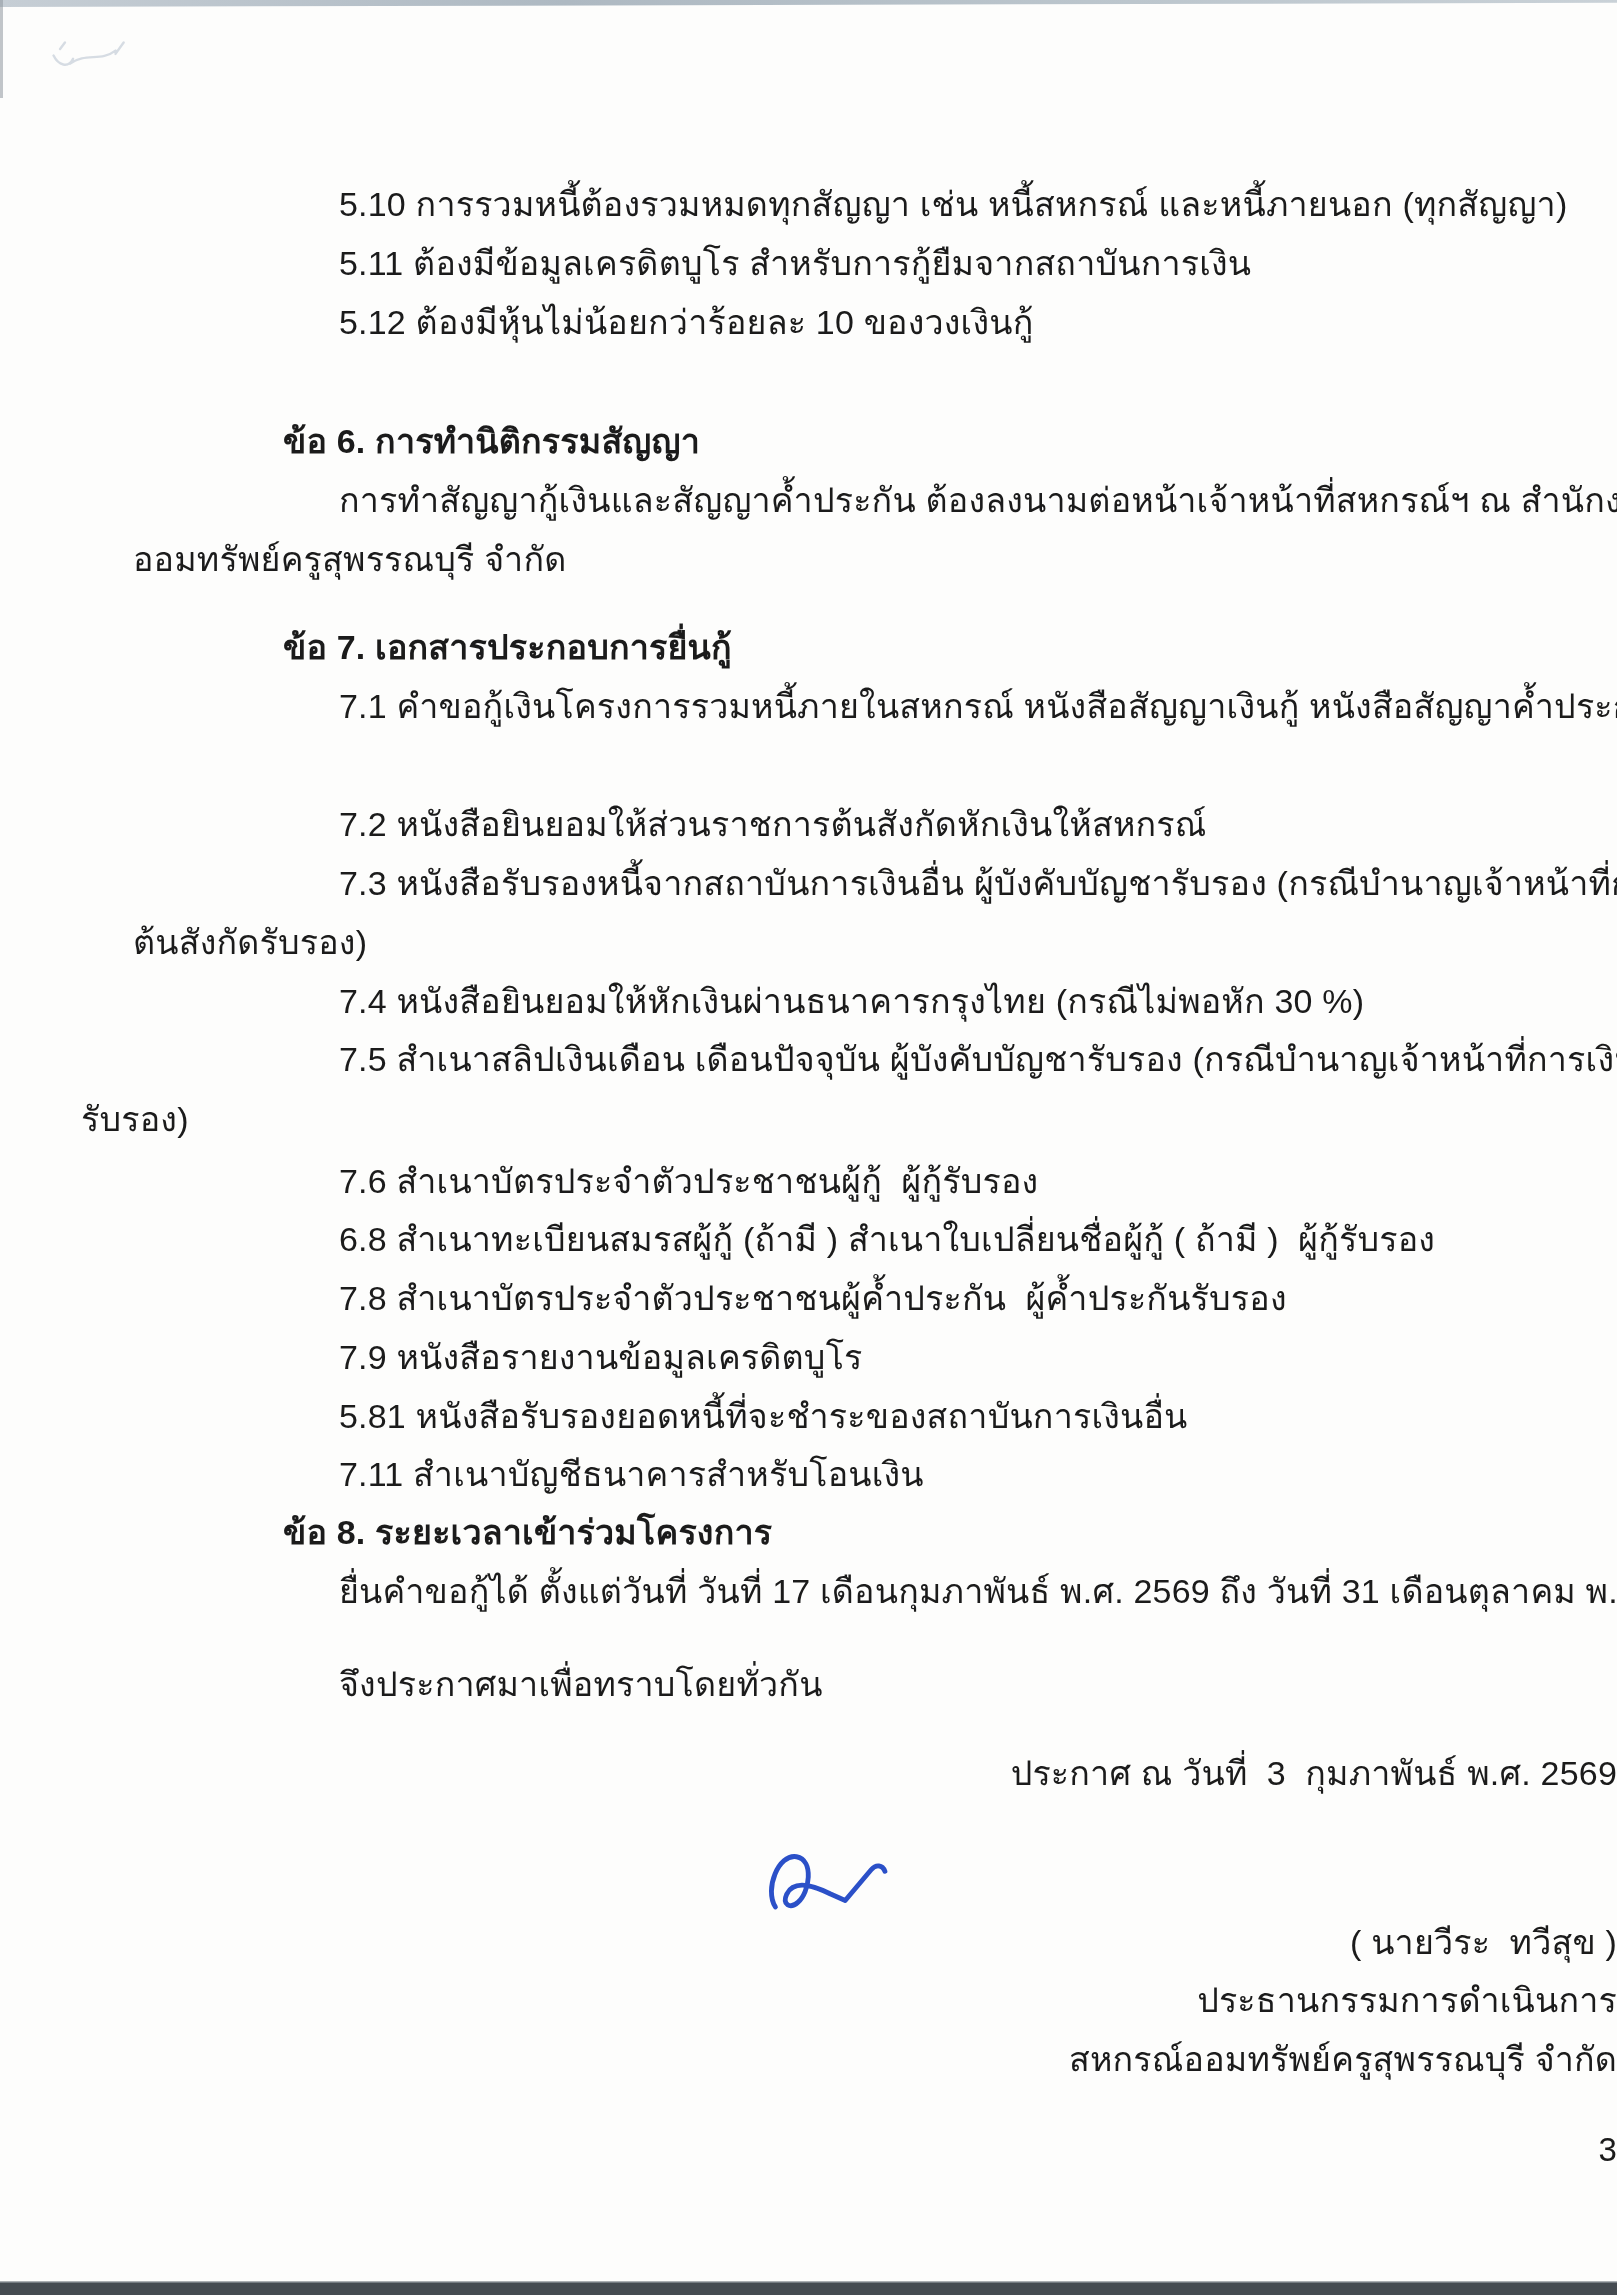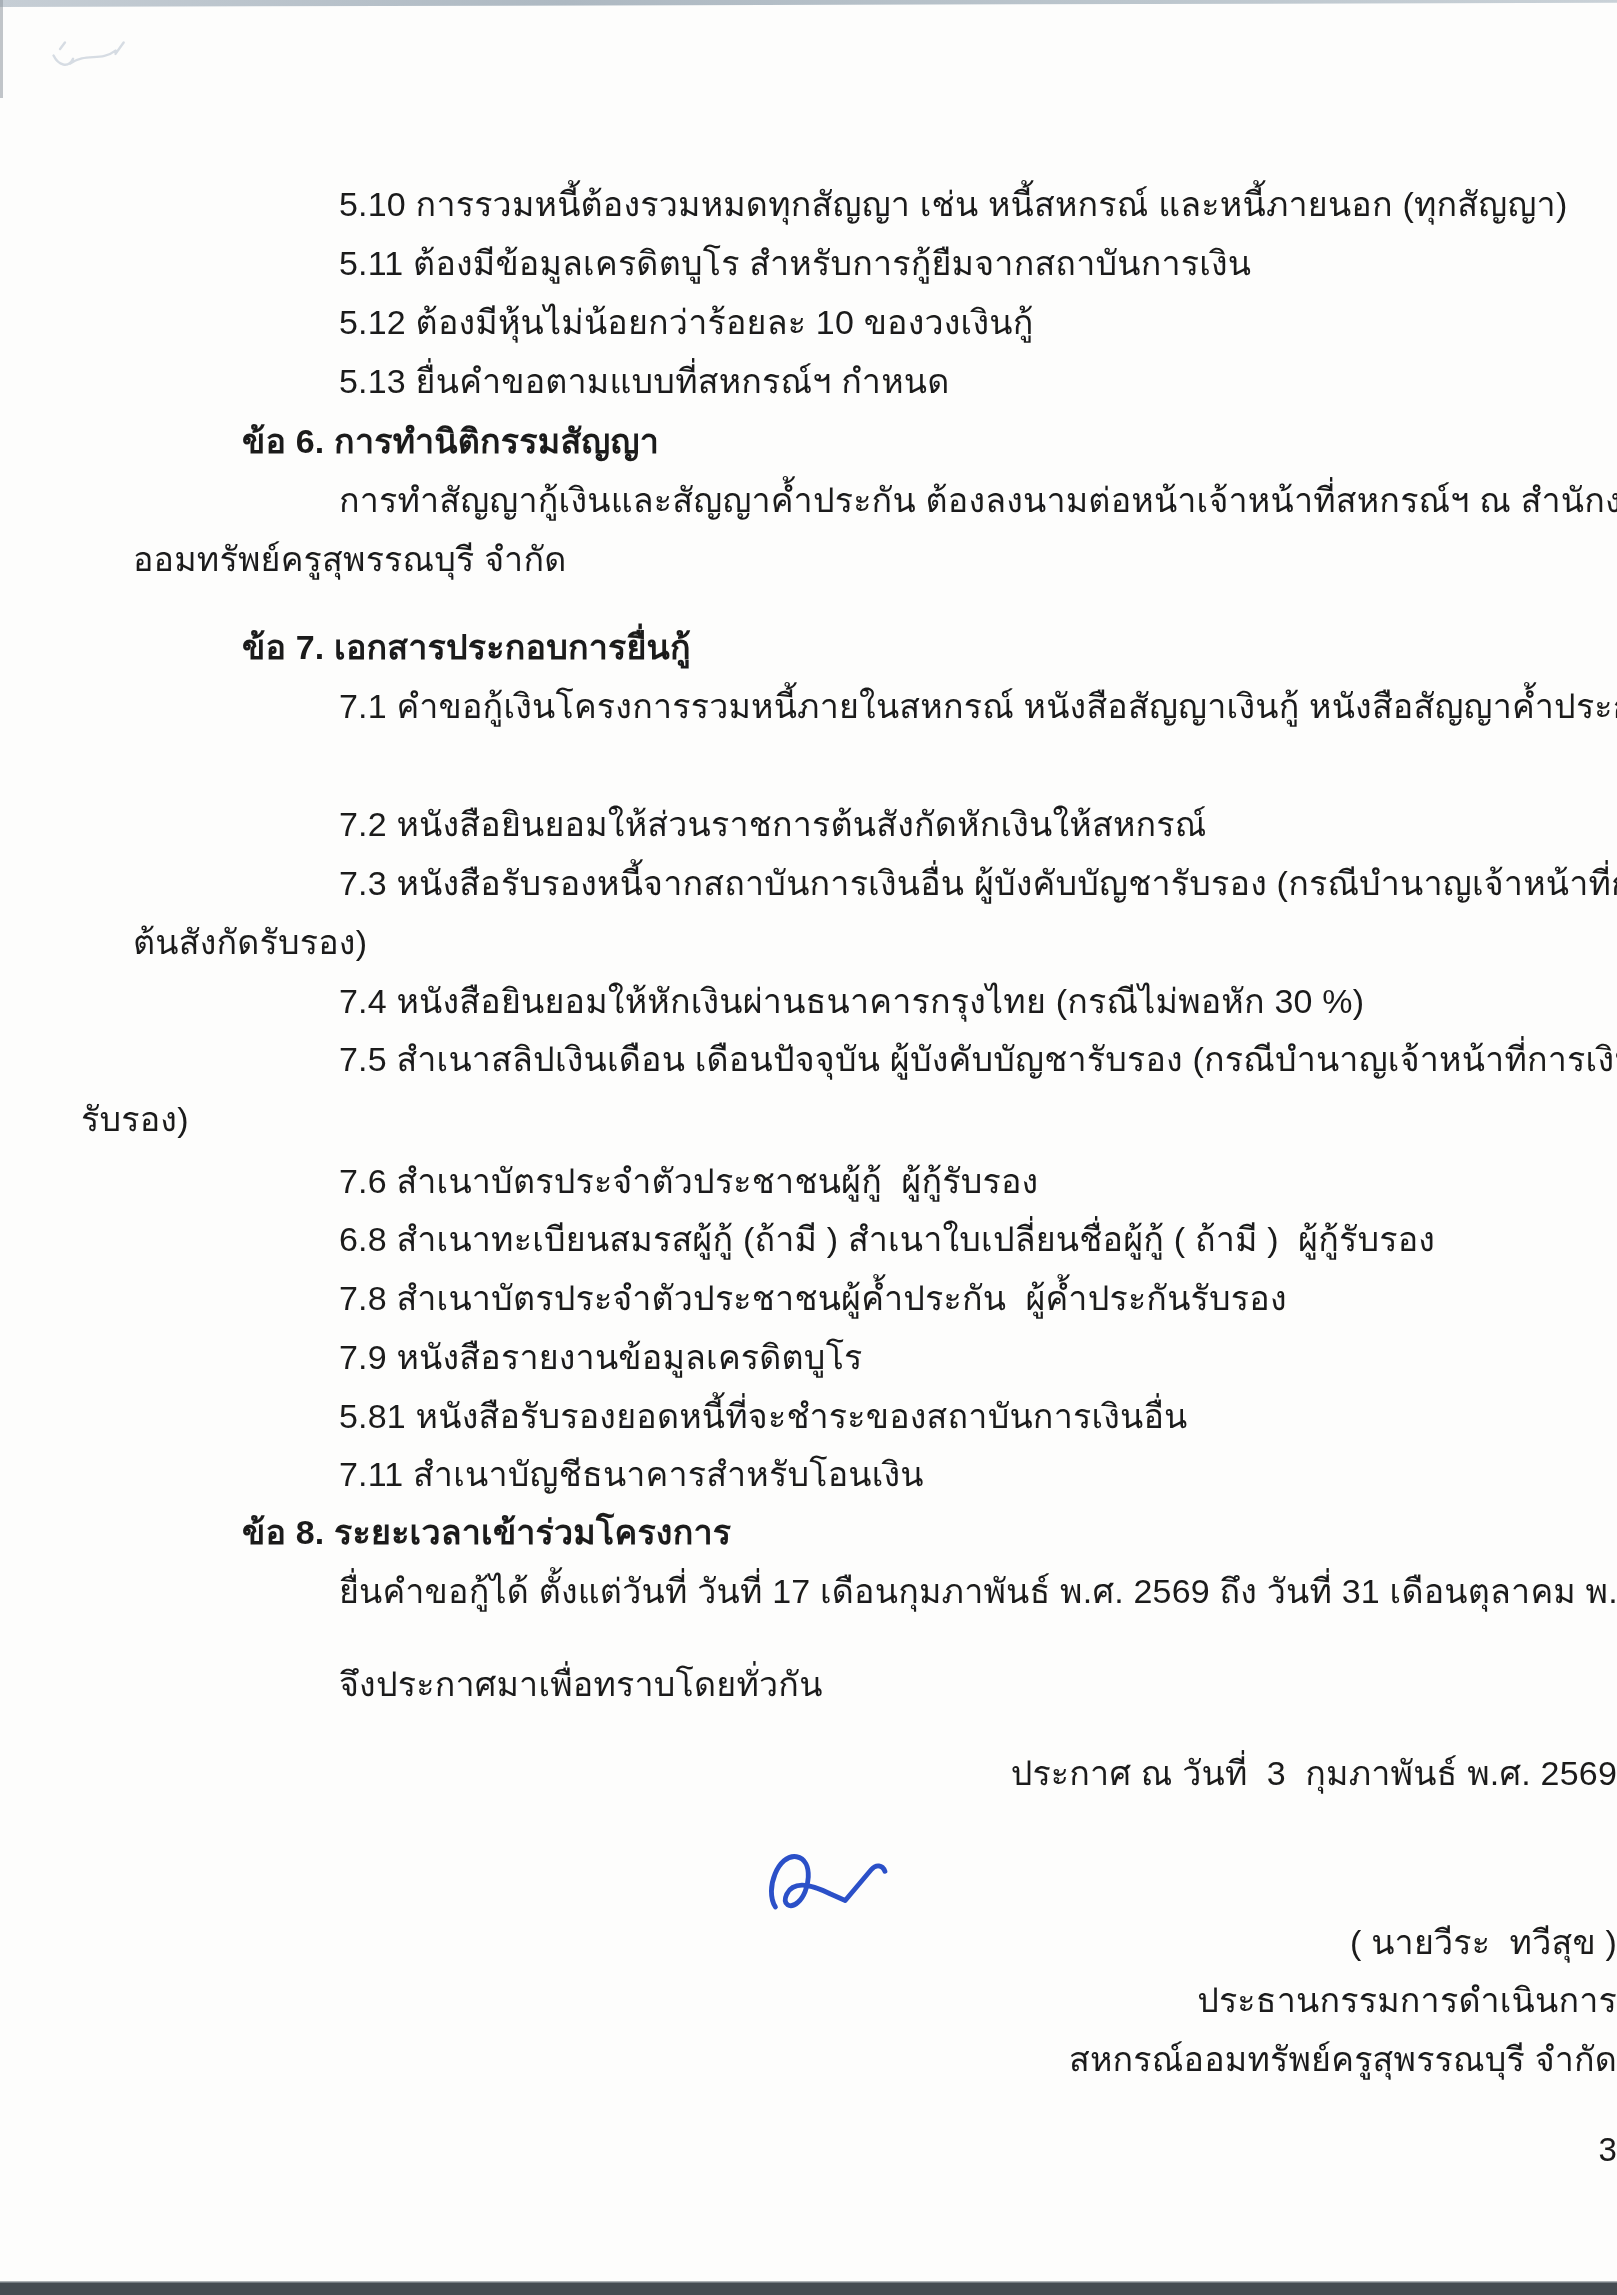--- a/index.html
+++ b/index.html
@@ -55,7 +55,6 @@
   <div class="ln" style="top:183px;left:339px">5.10 การรวมหนี้ต้องรวมหมดทุกสัญญา เช่น หนี้สหกรณ์ และหนี้ภายนอก (ทุกสัญญา)</div>
   <div class="ln" style="top:242px;left:339px">5.11 ต้องมีข้อมูลเครดิตบูโร สำหรับการกู้ยืมจากสถาบันการเงิน</div>
   <div class="ln" style="top:301px;left:339px">5.12 ต้องมีหุ้นไม่น้อยกว่าร้อยละ 10 ของวงเงินกู้</div>
-  <div class="ln" style="top:360px;left:339px">5.13 ยื่นคำขอตามแบบที่สหกรณ์ฯ กำหนด</div>
 
   <div class="ln hd" style="top:420px;left:242px">ข้อ 6. การทำนิติกรรมสัญญา</div>
   <div class="ln" style="top:479px;left:339px">การทำสัญญากู้เงินและสัญญาค้ำประกัน ต้องลงนามต่อหน้าเจ้าหน้าที่สหกรณ์ฯ ณ สำนักงานสหกรณ์</div>

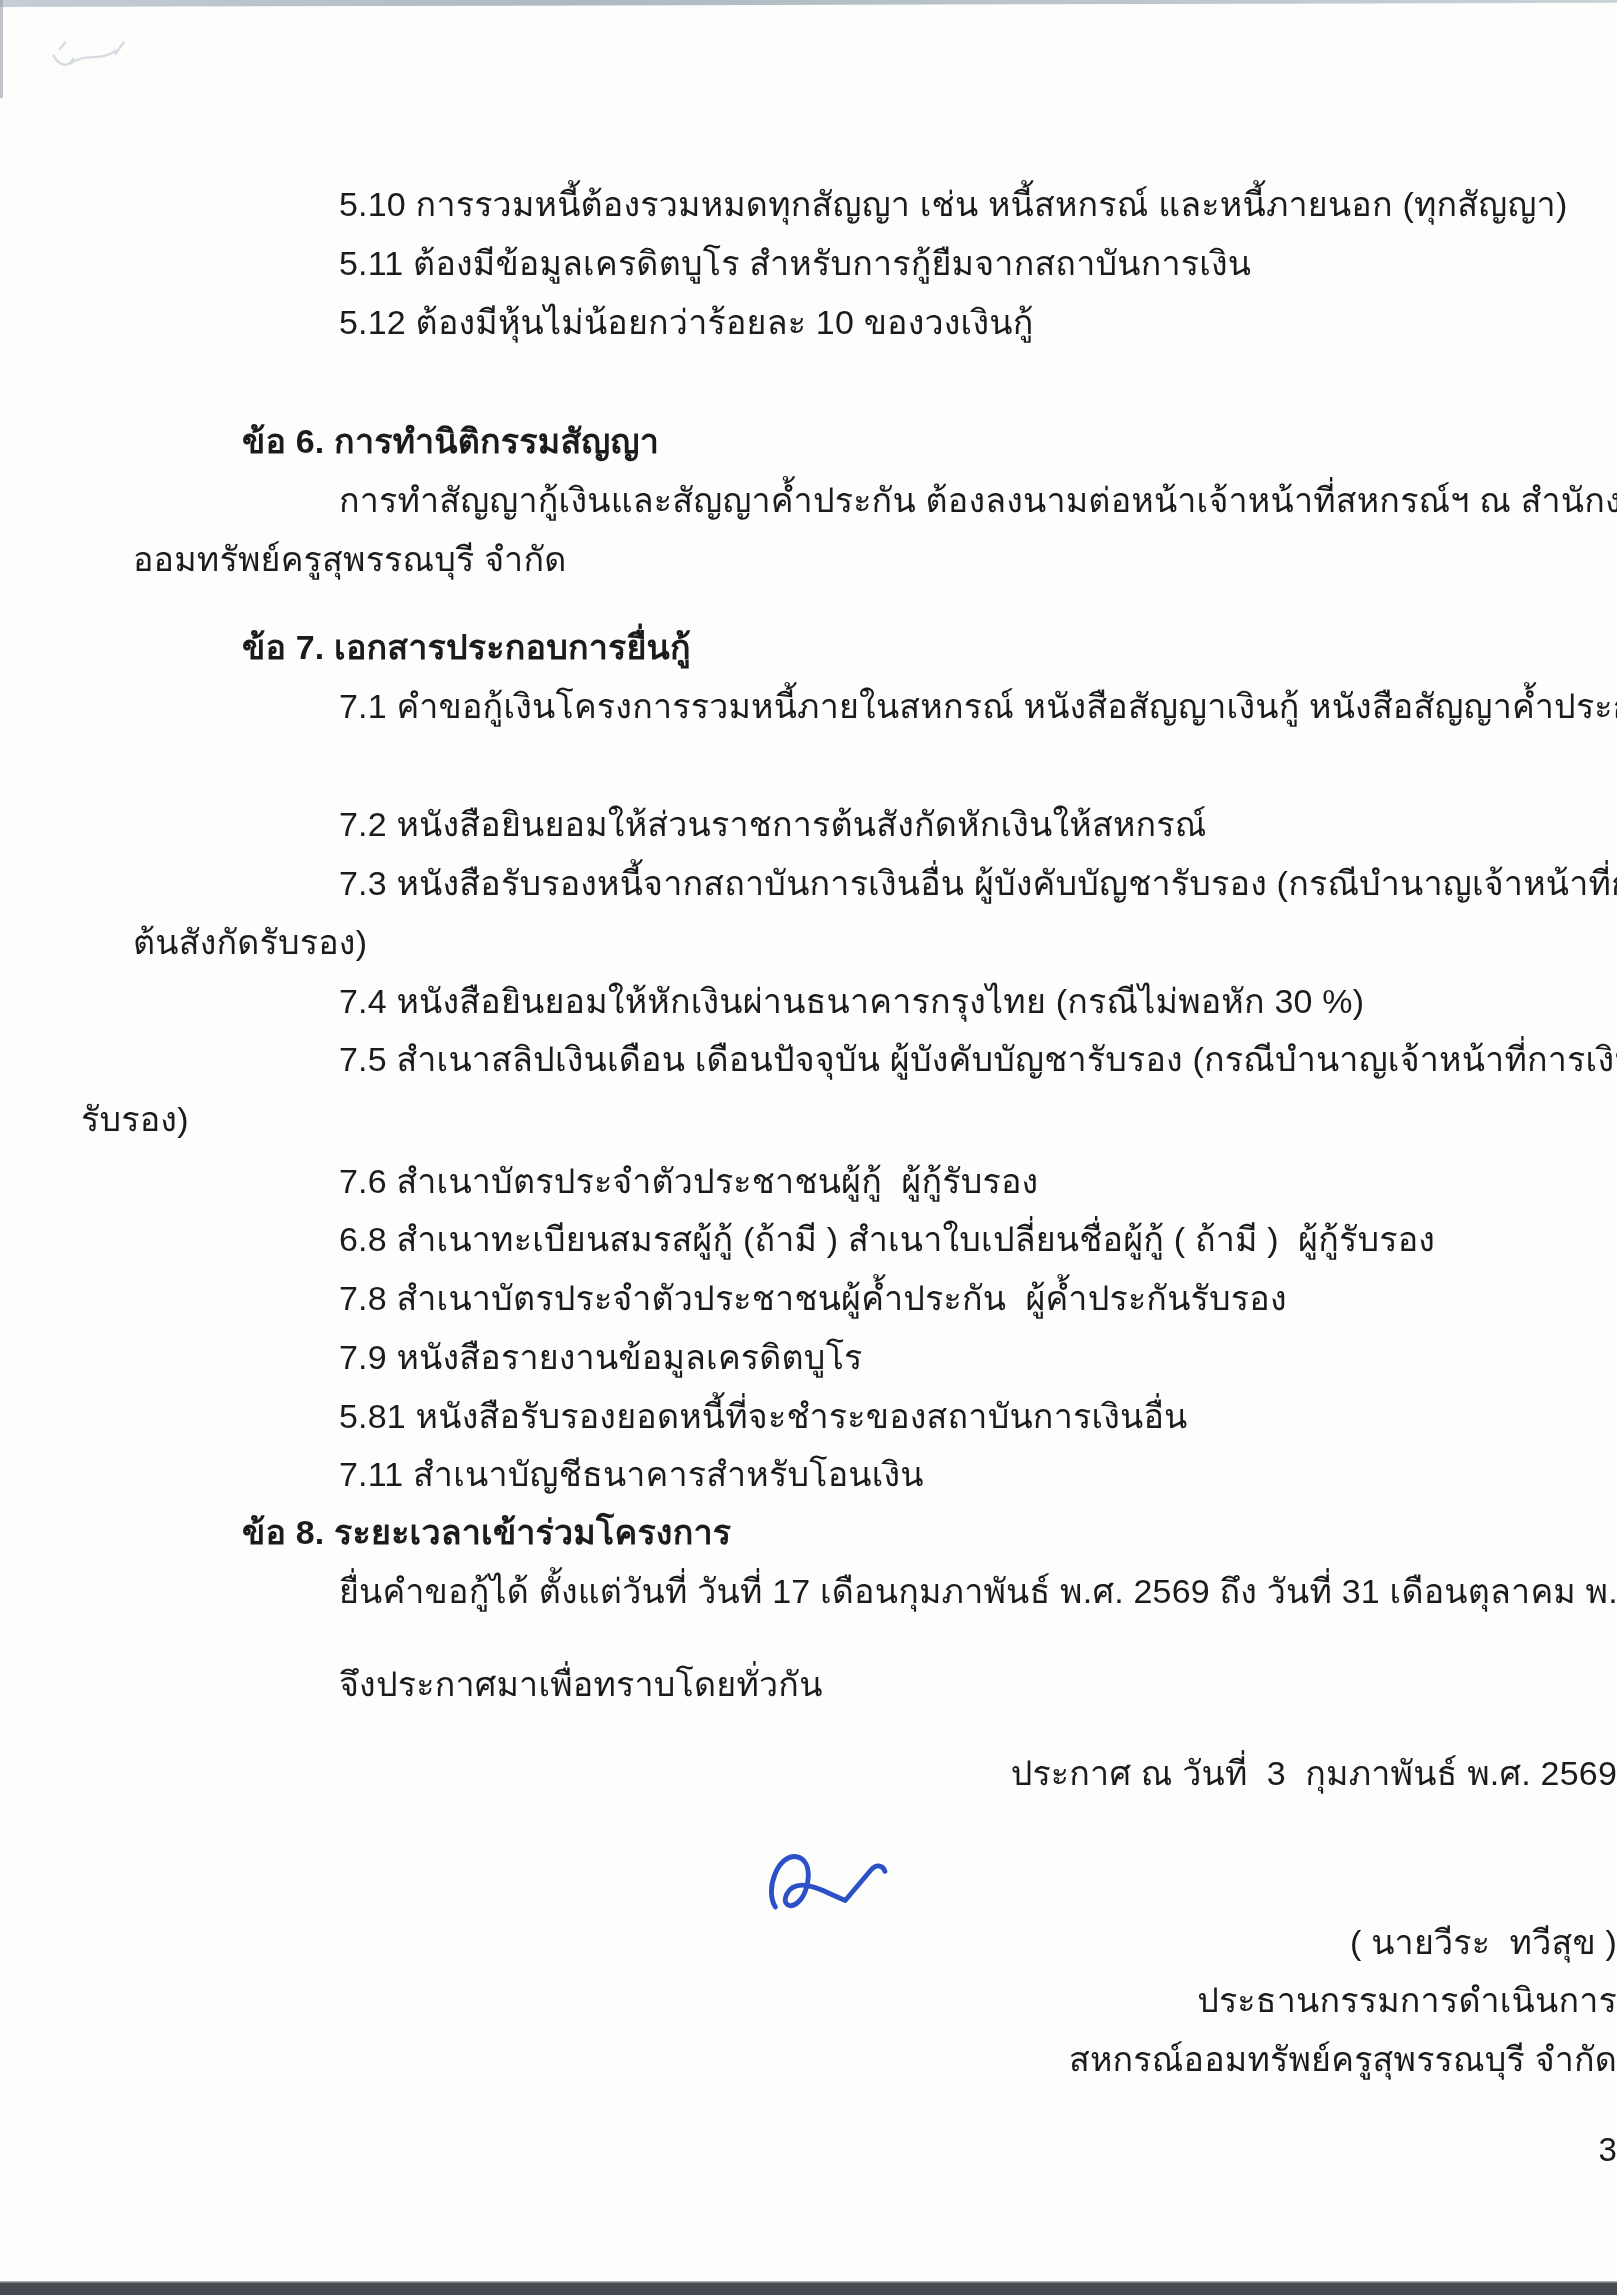--- a/index.html
+++ b/index.html
@@ -19,7 +19,7 @@
     white-space:pre;
     letter-spacing:0.2px;
   }
-  .hd { font-weight:700; }
+  .hd { font-weight:700;margin-left:41px; }
   .center { left:0; width:100%; text-align:right; }
   .scan-top {
     position:absolute; top:0; left:0; width:100%; height:7.3px;

